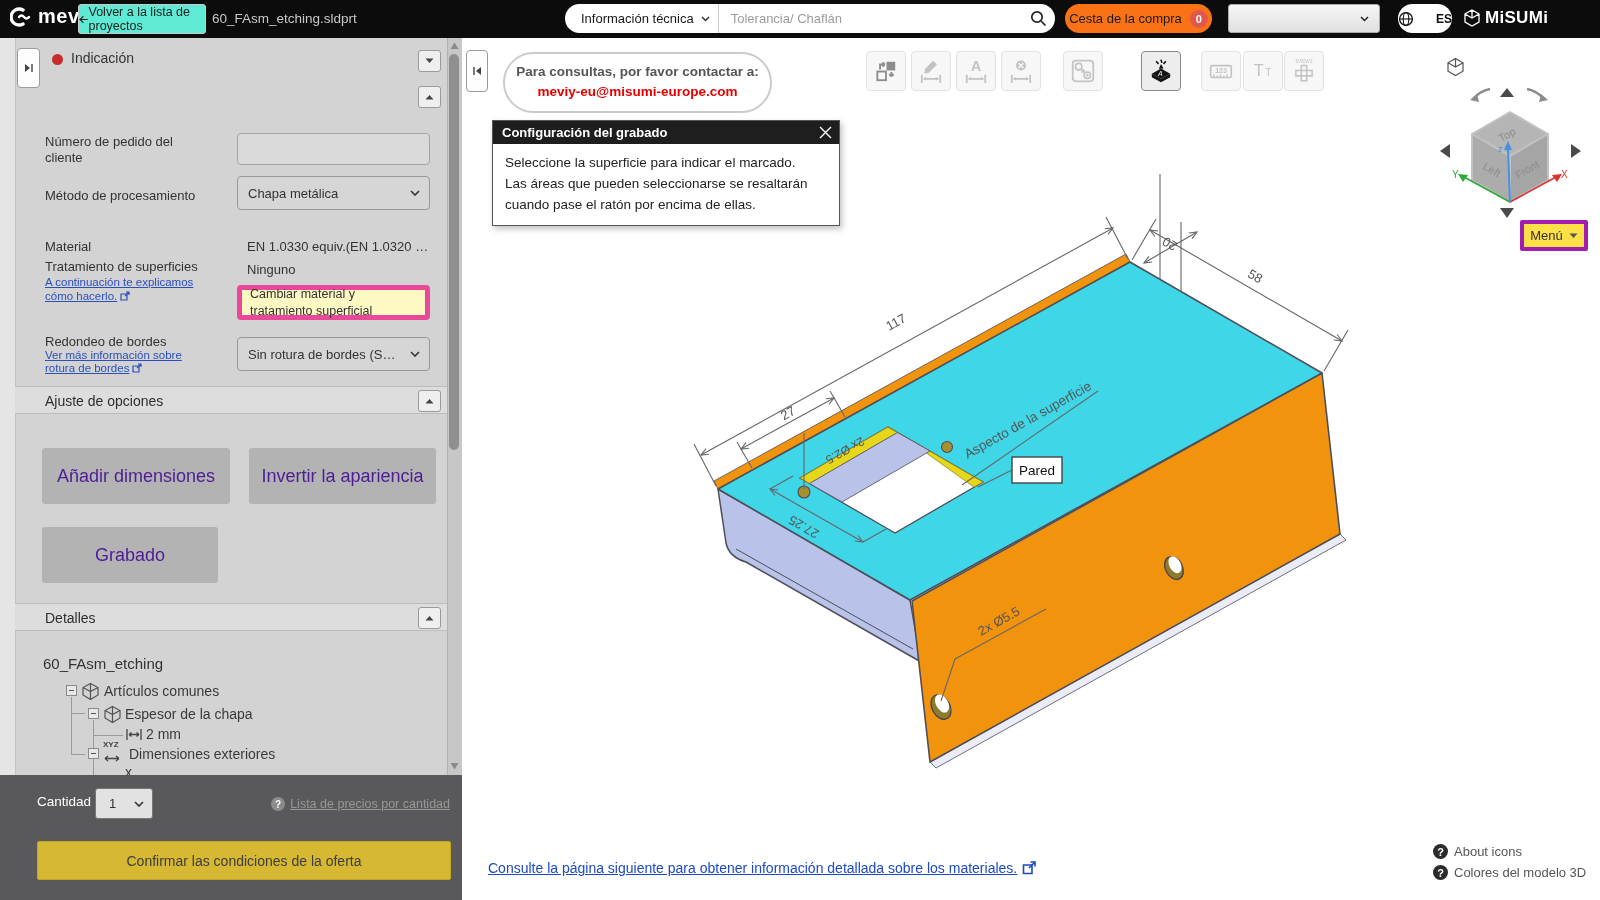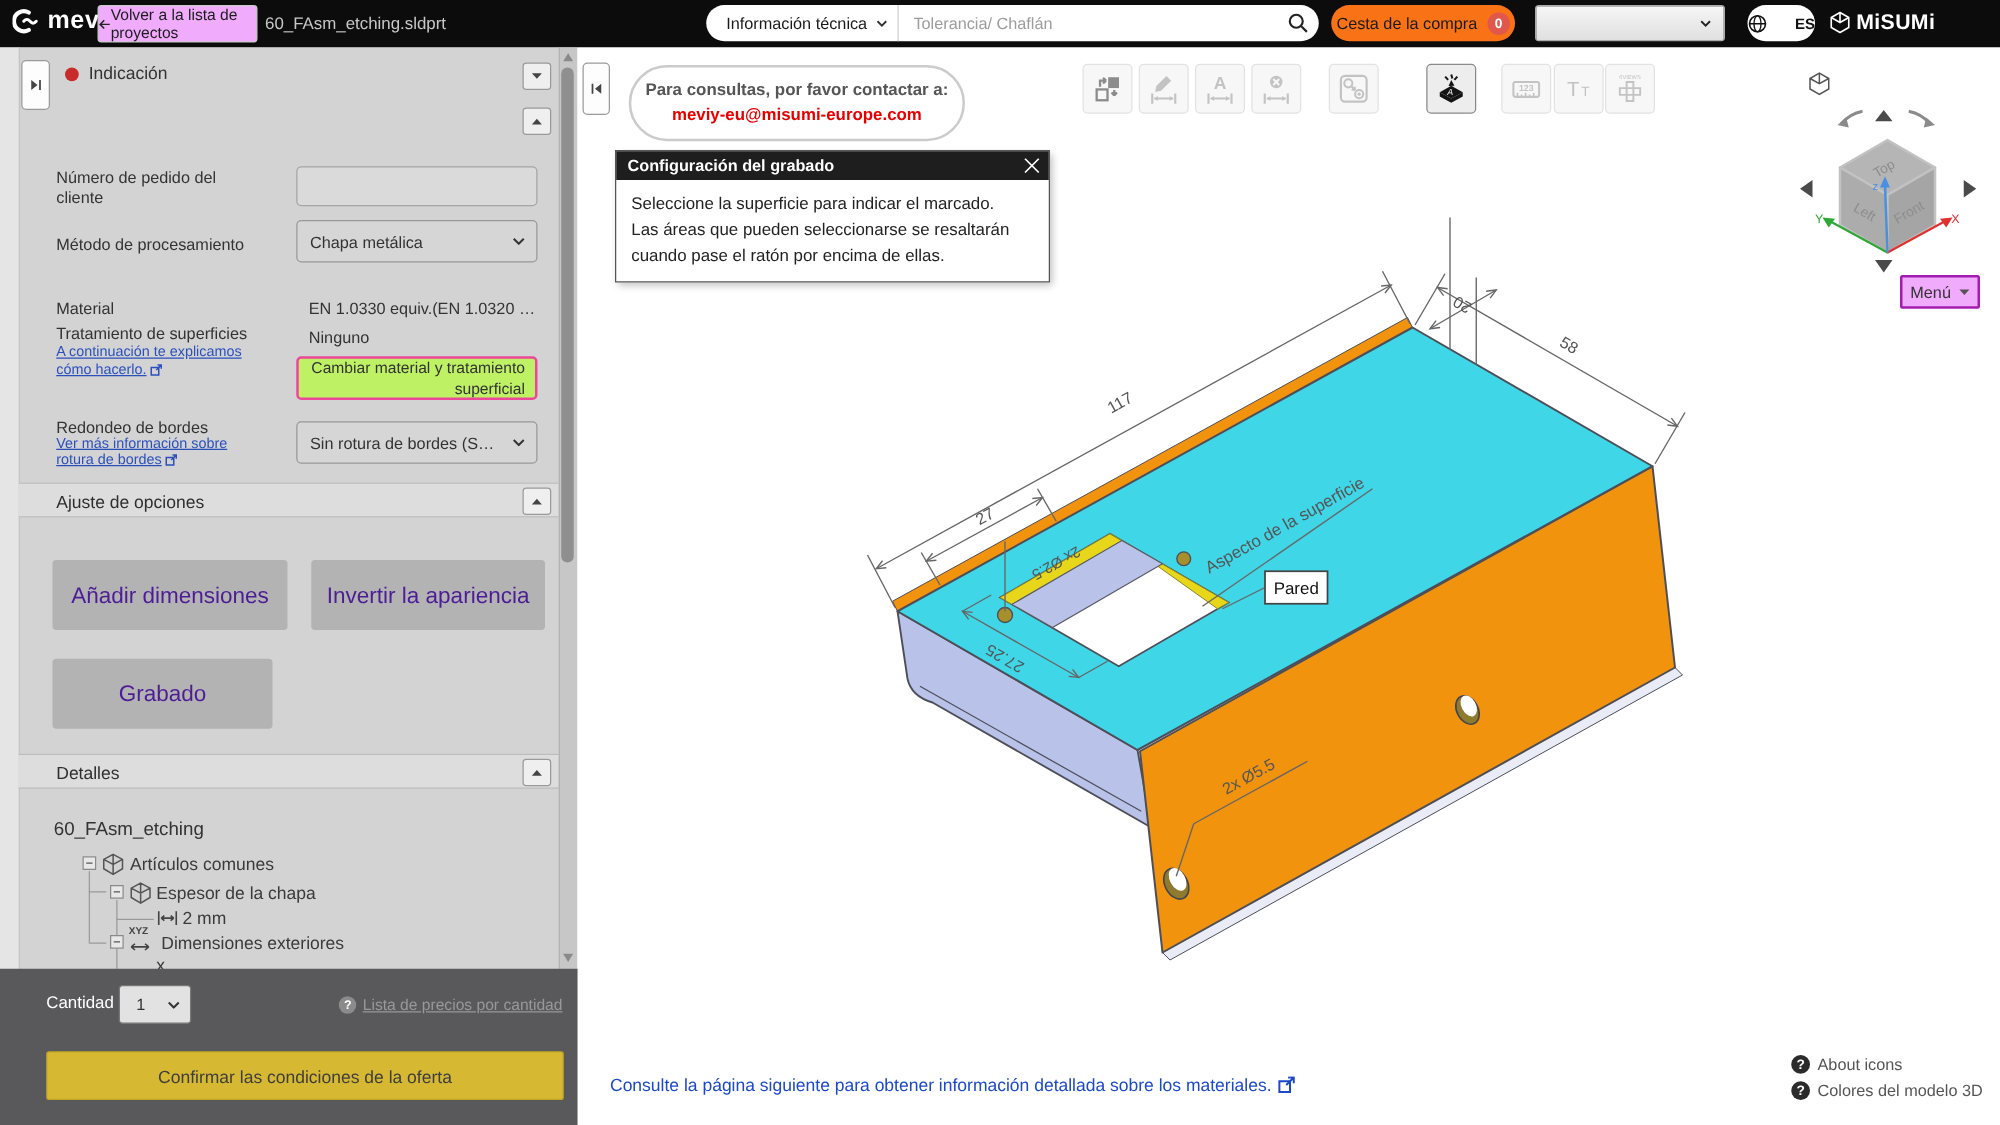--- a/index.html
+++ b/index.html
@@ -11,7 +11,7 @@
   .topbar{position:absolute;left:0;top:0;width:1600px;height:38px;background:#0c0c0c;color:#fff}
   .logo{left:10px;top:5px;display:flex;align-items:center;gap:2px;color:#fff}
   .logo-text{font-size:20px;font-weight:bold;letter-spacing:.5px}
-  .back-btn{left:78px;top:4px;width:126px;height:28px;background:#f0abfc;border:1px solid #c9c9c9;
+  .back-btn{left:78px;top:4px;width:126px;height:28px;background:#5eead4;border:1px solid #c9c9c9;
             border-radius:3px;font-size:12.5px;color:#1d1d1d;display:flex;align-items:center;justify-content:center;gap:0;cursor:pointer}
   .filename{left:212px;top:11px;font-size:13.5px;color:#c8c8c8}
   .search-pill{left:565px;top:4px;width:490px;height:29px;background:#fff;border-radius:15px;display:flex;align-items:center}

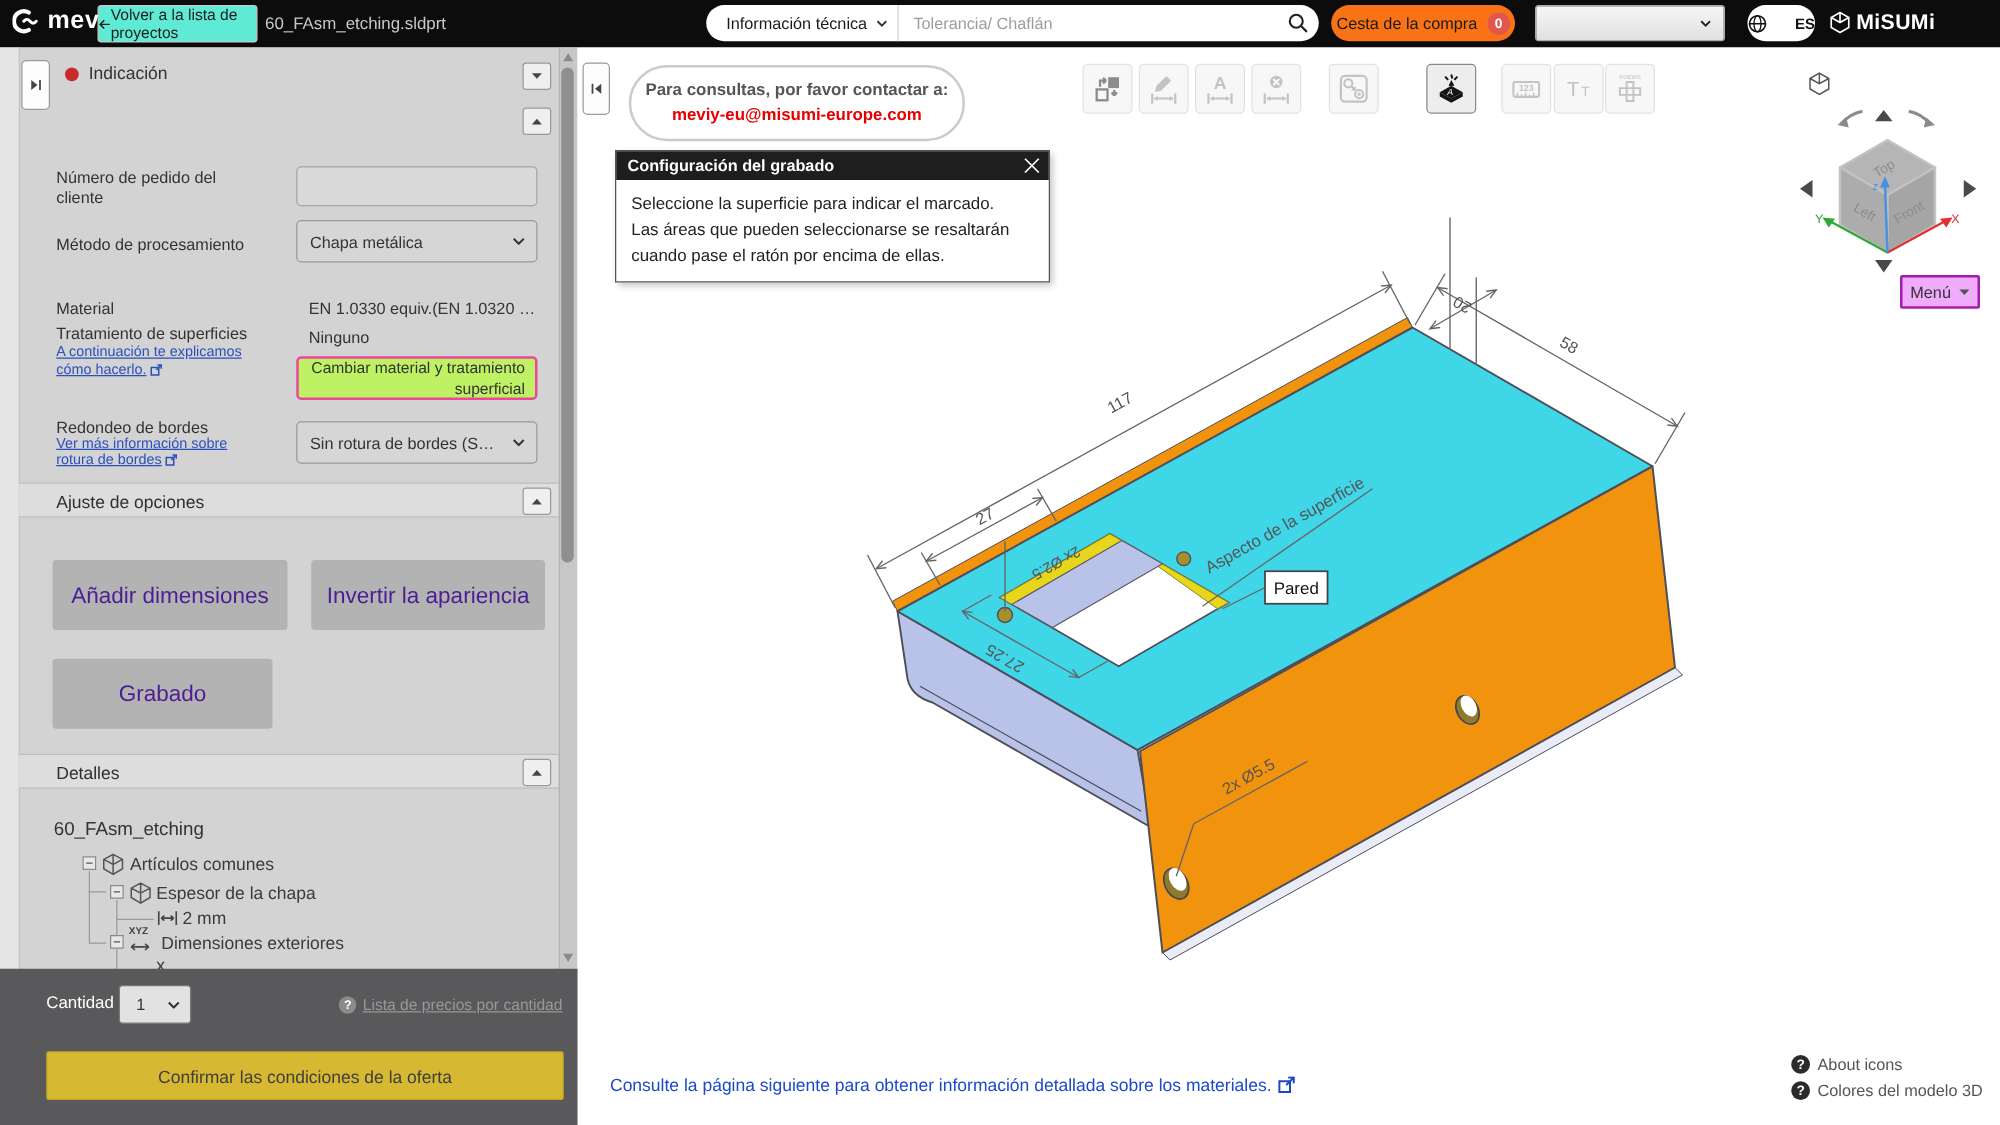--- a/index.html
+++ b/index.html
@@ -92,7 +92,7 @@
   .tb.dim{color:#c3c3c3}
   .tb.semi{color:#8c8c8c}
   .tb.active{color:#141414;background:#ededed;border:1px solid #8a8a8a}
-  .menu-btn{position:absolute;left:1058px;top:182px;width:60px;height:23px;background:#f0abfc;border:2px solid #a21caf;
+  .menu-btn{position:absolute;left:1058px;top:182px;width:60px;height:23px;background:#fde047;border:4px solid #a21caf;
             border-radius:2px;font-size:13px;color:#333;display:flex;align-items:center;justify-content:center;gap:6px;cursor:pointer}
   .bottom-link{position:absolute;left:26px;top:822px;font-size:14px;color:#1b49c8;display:flex;align-items:center;gap:5px;cursor:pointer}
   .bottom-link span{}

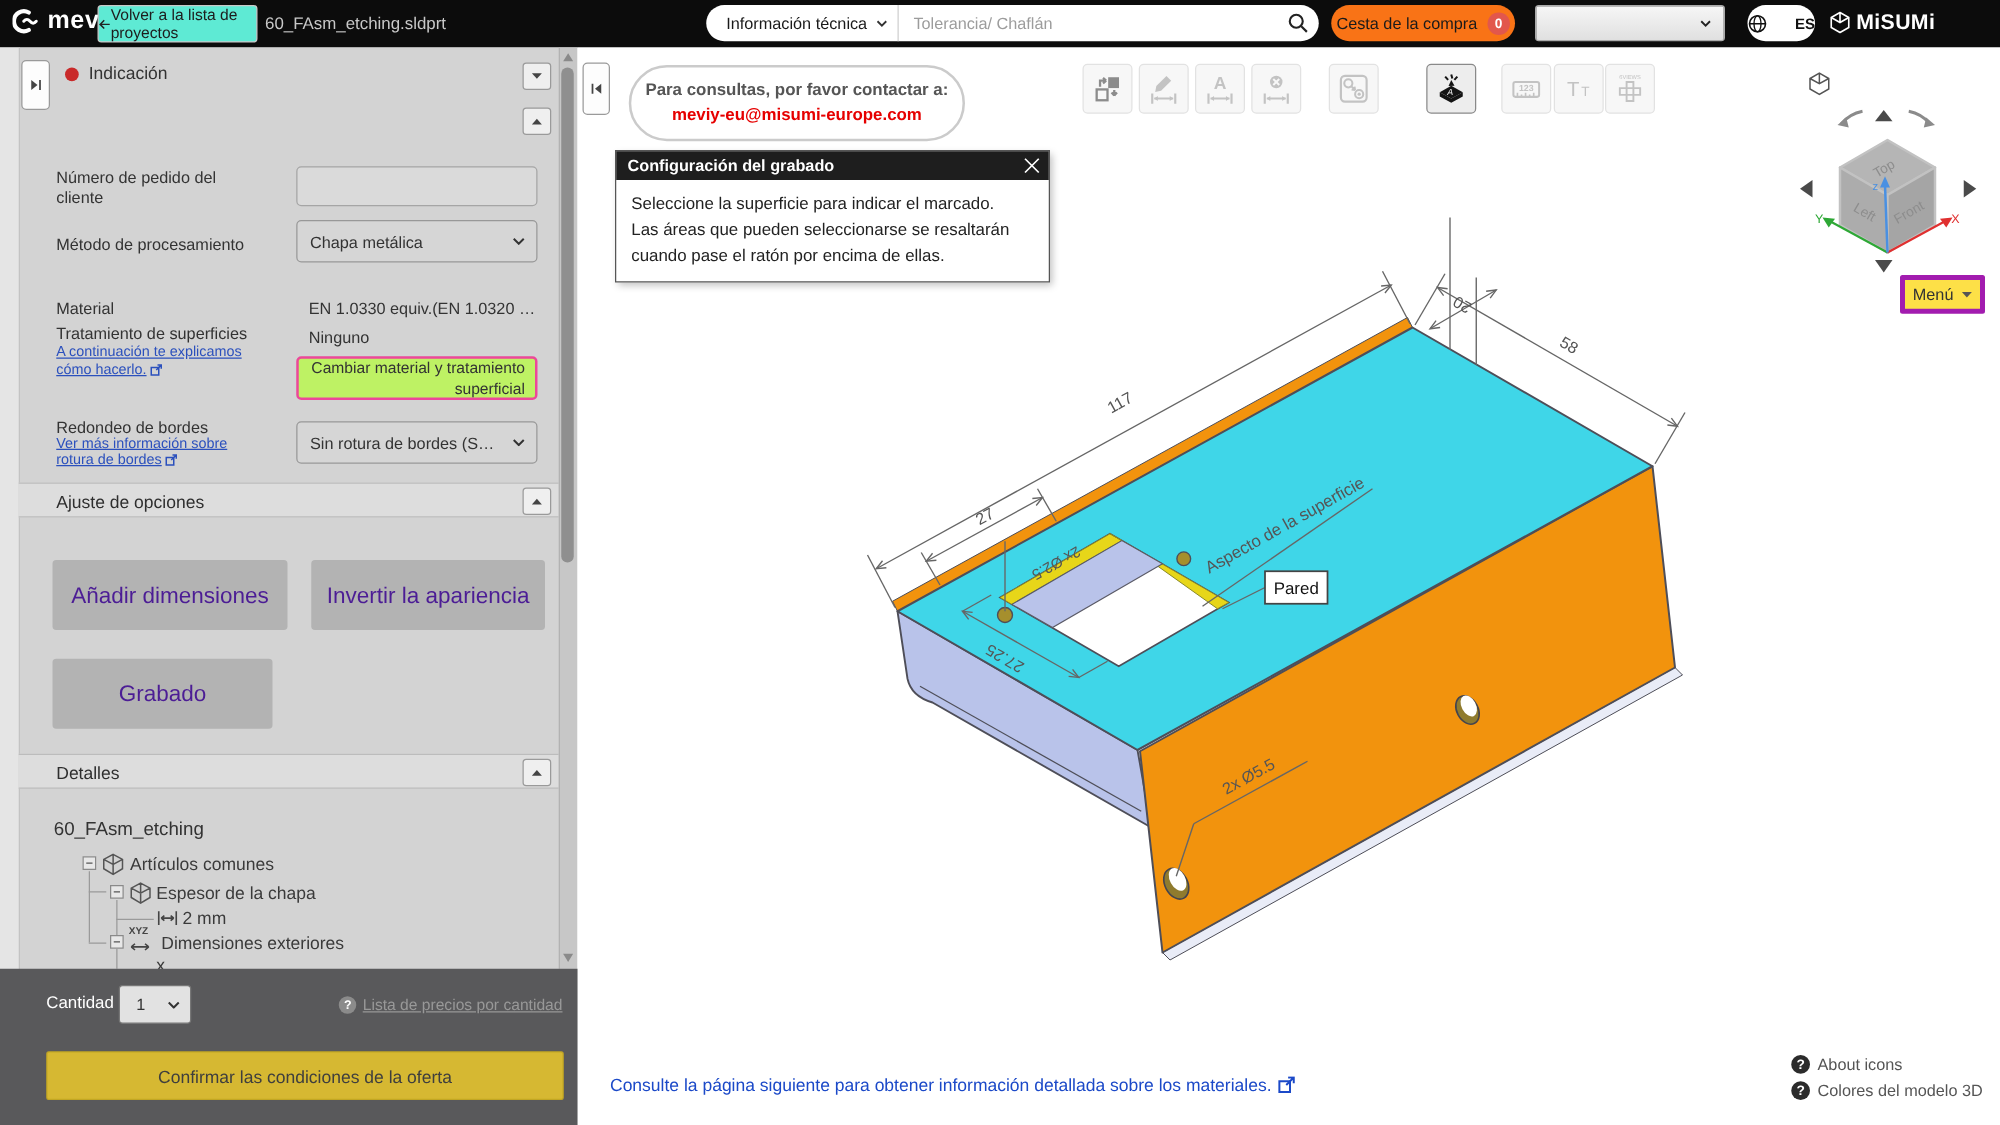--- a/index.html
+++ b/index.html
@@ -48,8 +48,8 @@
   .sb-select{position:absolute;left:237px;width:193px;height:34px;background:#d6d6d6;border:1px solid #989898;border-radius:4px;
              box-sizing:border-box;display:flex;align-items:center;font-size:13px;color:#333;padding:0 26px 0 10px;cursor:pointer}
   .sb-select .chev{position:absolute;right:9px}
-  .sb-btn{position:absolute;background:#bef264;border:2px solid #ec4899;border-radius:4px;font-size:12.5px;color:#333;
-          display:flex;align-items:center;justify-content:center;text-align:right;line-height:1.3;cursor:pointer;box-sizing:border-box;padding:2px 8px}
+  .sb-btn{position:absolute;background:#fef9c3;border:5px solid #ec4899;border-radius:4px;font-size:12.5px;color:#333;
+          display:flex;align-items:center;justify-content:center;text-align:left;line-height:1.3;cursor:pointer;box-sizing:border-box;padding:2px 8px}
   .opt-btn{position:absolute;background:#b3b3b3;border:none;border-radius:3px;font-size:18px;color:#4c1d95;
            display:flex;align-items:center;justify-content:center;cursor:default}
   .tree-root{position:absolute;left:43px;font-size:15px;color:#333}

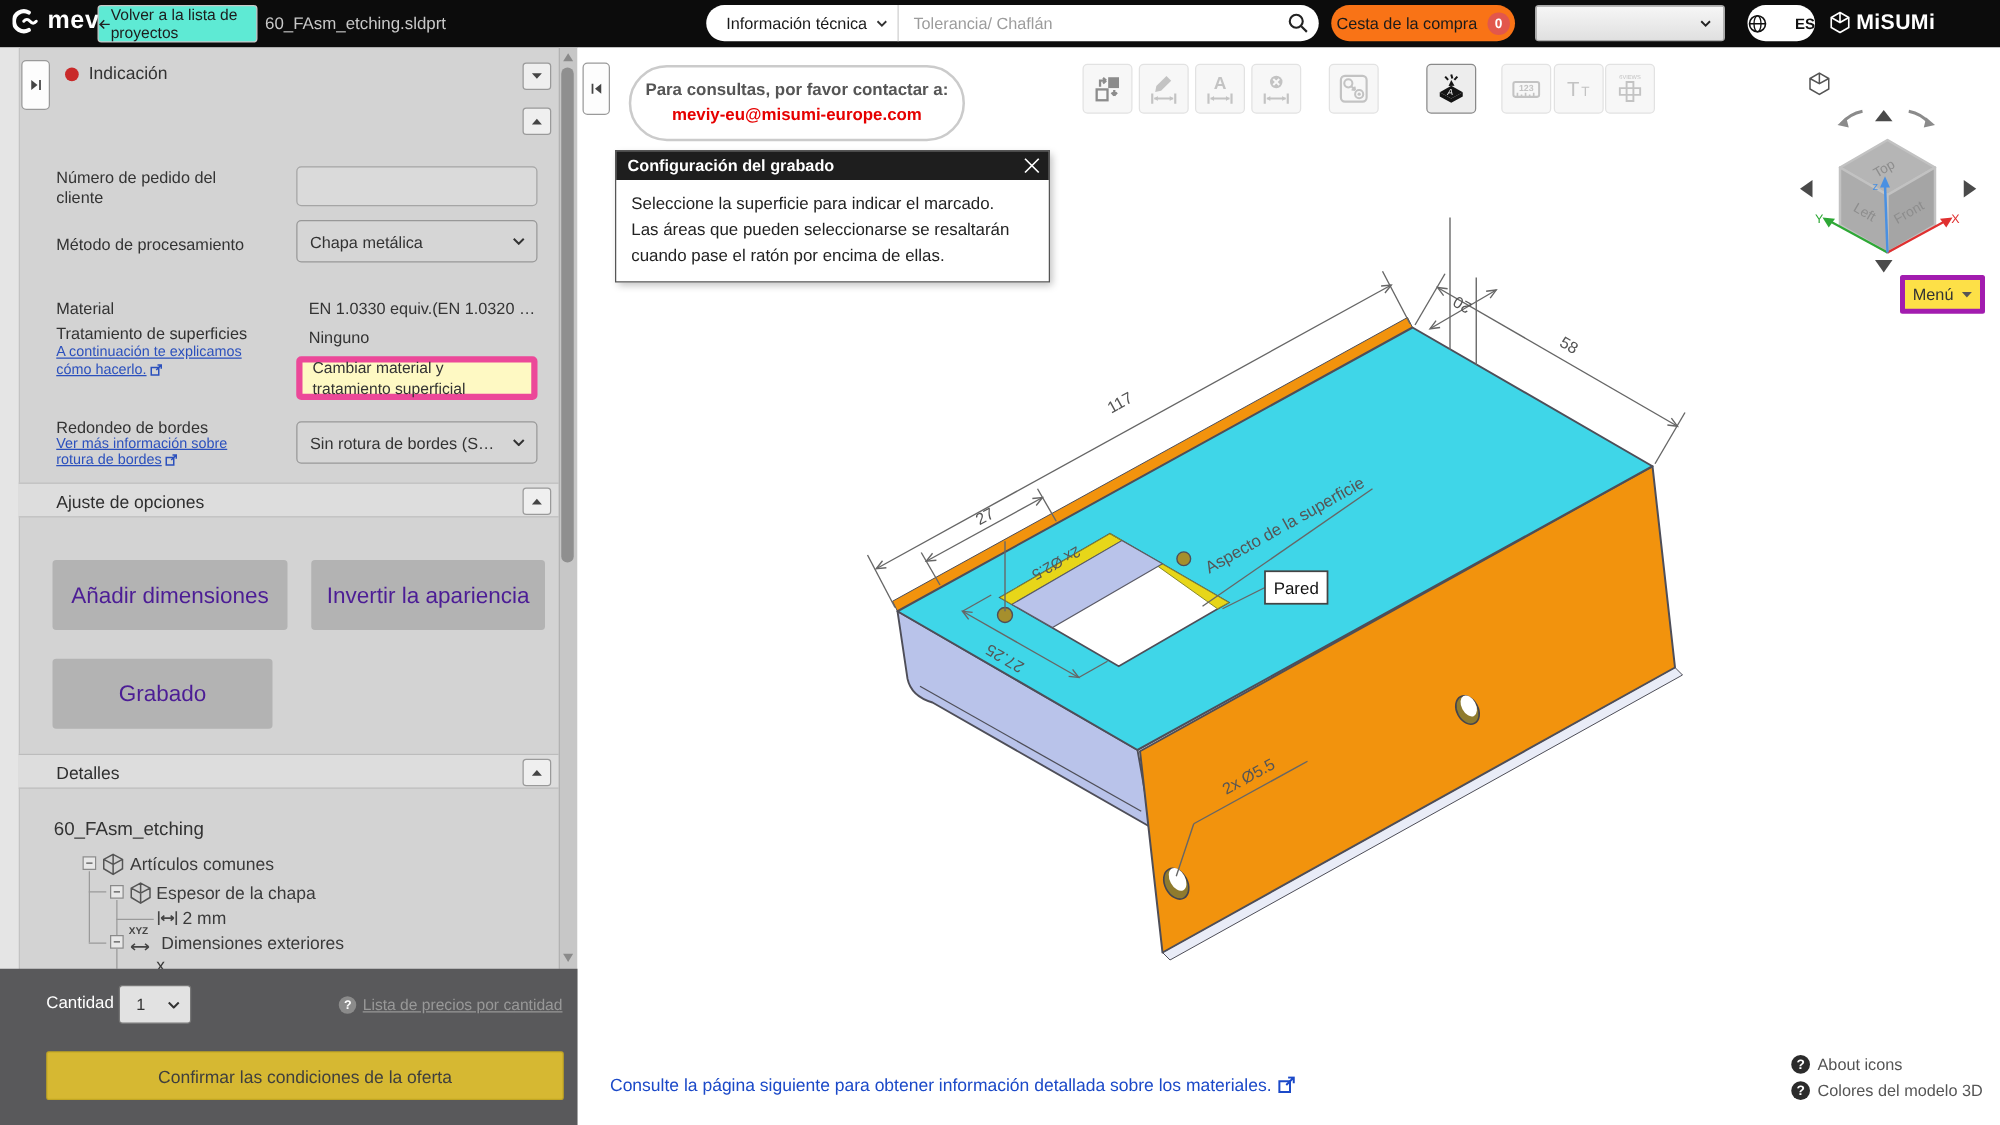--- a/index.html
+++ b/index.html
@@ -95,7 +95,7 @@
   .menu-btn{position:absolute;left:1058px;top:182px;width:60px;height:23px;background:#fde047;border:4px solid #a21caf;
             border-radius:2px;font-size:13px;color:#333;display:flex;align-items:center;justify-content:center;gap:6px;cursor:pointer}
   .bottom-link{position:absolute;left:26px;top:822px;font-size:14px;color:#1b49c8;display:flex;align-items:center;gap:5px;cursor:pointer}
-  .bottom-link span{}
+  .bottom-link span{text-decoration:underline}
   .help-row{position:absolute;display:flex;align-items:center;gap:6px;font-size:13px;color:#555;cursor:pointer}
   .help-q{width:15px;height:15px;border-radius:50%;background:#2b2b2b;color:#fff;font-size:11px;font-weight:bold;
           display:flex;align-items:center;justify-content:center}

